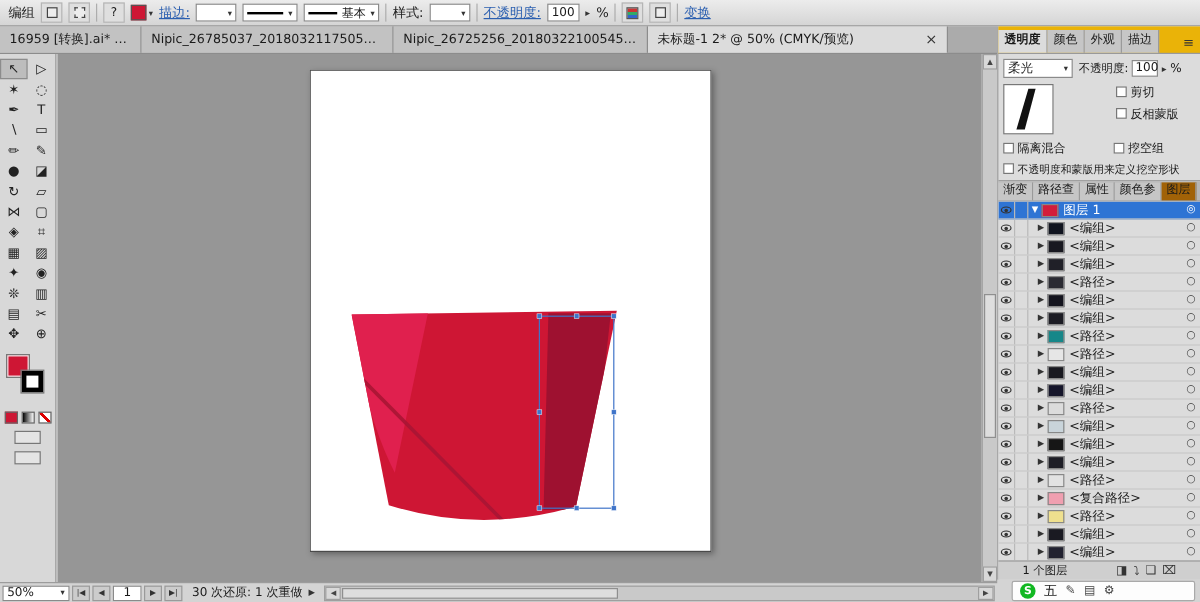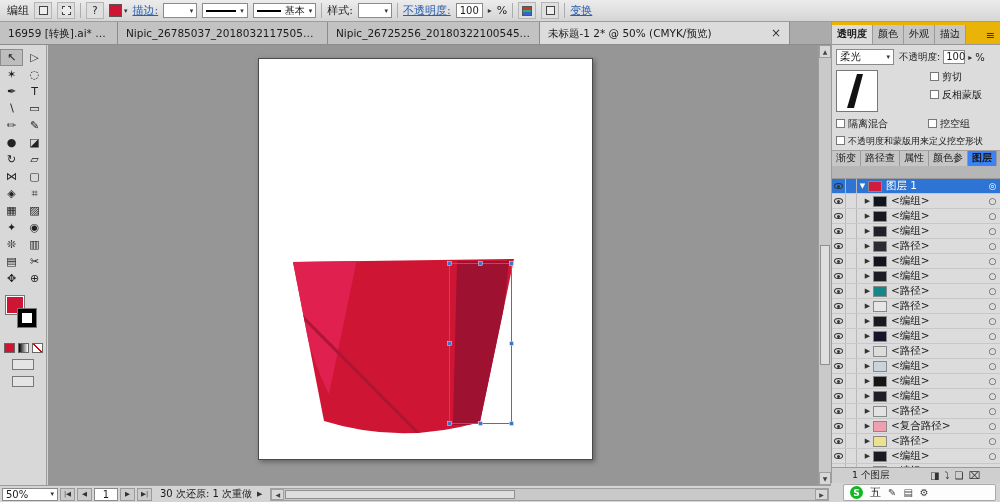--- a/index.html
+++ b/index.html
@@ -100,7 +100,7 @@
   .tp-row3 label:first-child { width:92px; }
   .tp-row4 { margin-top:4px; font-size:9px; white-space:nowrap; }
 
-  .dock-tabs { height:28px; background:#B6B6B6; display:flex; border-bottom:1px solid #999; }
+  .dock-tabs { height:17px; background:#B6B6B6; display:flex; align-items:flex-end; border-bottom:1px solid #999; }
   .dock-tab { height:15px; line-height:14px; padding:0 4px; font-size:10px; background:#C6C6C6; border-right:1px solid #9A9A9A; white-space:nowrap; }
   .dock-tab.active { background:#3b82f6; font-weight:bold; }
 

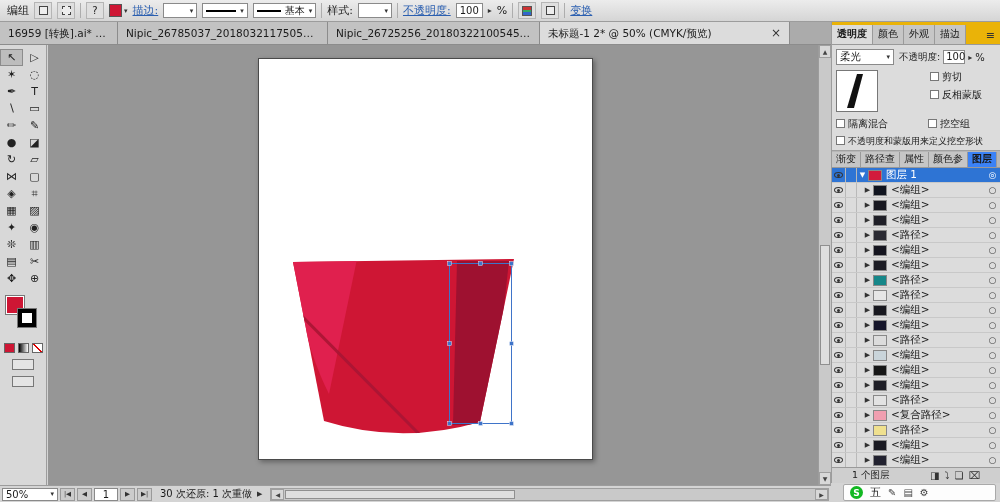--- a/index.html
+++ b/index.html
@@ -102,7 +102,7 @@
 
   .dock-tabs { height:17px; background:#B6B6B6; display:flex; align-items:flex-end; border-bottom:1px solid #999; }
   .dock-tab { height:15px; line-height:14px; padding:0 4px; font-size:10px; background:#C6C6C6; border-right:1px solid #9A9A9A; white-space:nowrap; }
-  .dock-tab.active { background:#3b82f6; font-weight:bold; }
+  .dock-tab.active { background:#a16207; font-weight:normal; }
 
   .layers-list { flex:1; overflow:hidden; background:#DCDCDC; }
   .layer-row { height:15px; display:flex; align-items:center; border-bottom:1px solid #C8C8C8; font-size:10.5px; }

